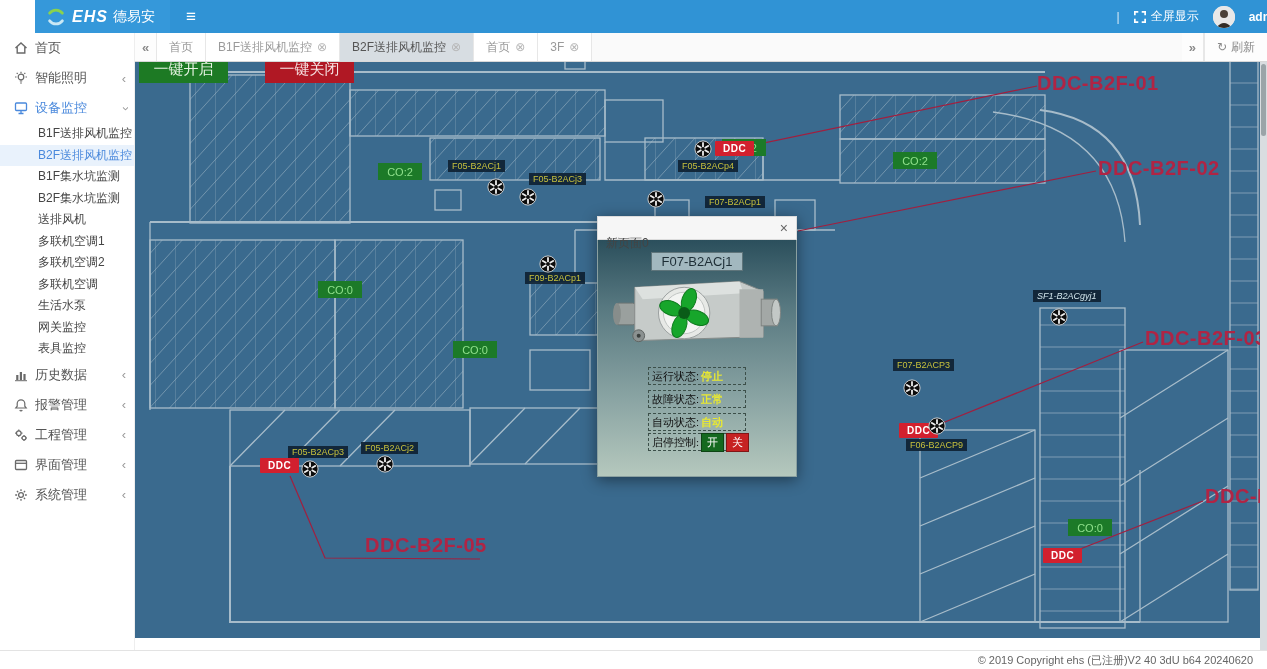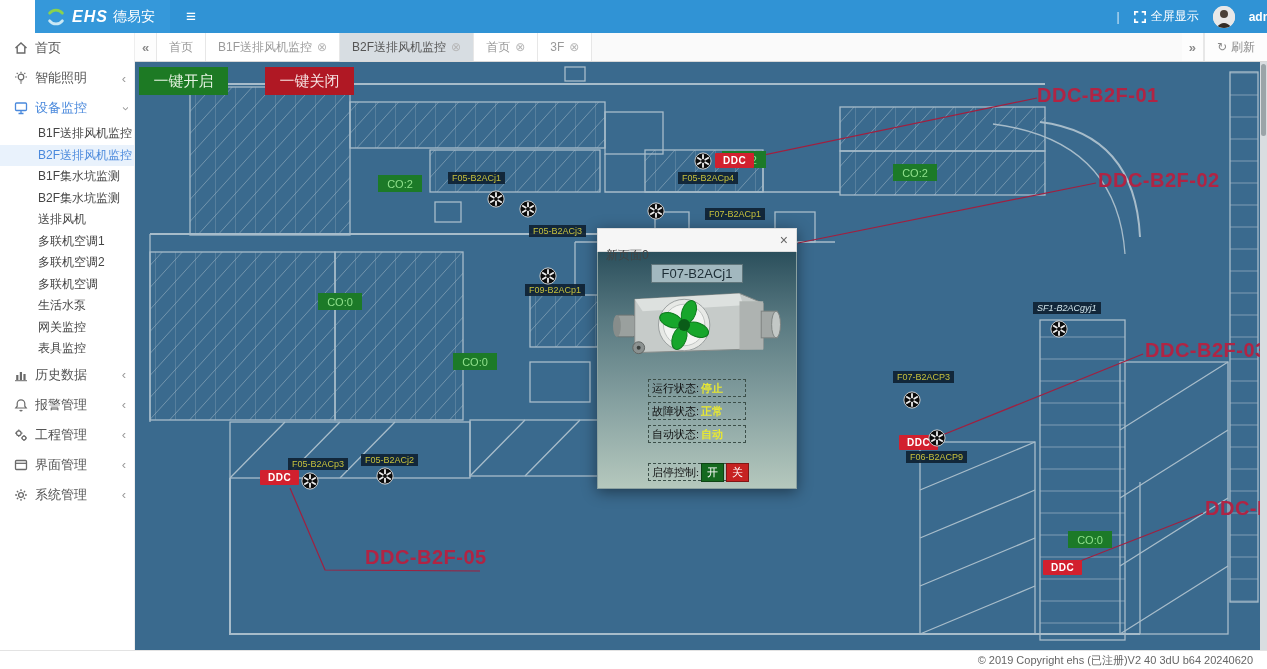--- a/index.html
+++ b/index.html
@@ -41,7 +41,7 @@
   .refresh-btn { display:flex; align-items:center; gap:4px; padding:0 12px; font-size:12px; color:#8a8a8a; border-left:1px solid #e7e7e7; cursor:pointer; background:#fdfdfd; }
 
   
-  .canvas { position:absolute; left:135px; top:62px; width:1125px; height:588px; background:#3a6a8e; overflow:hidden; z-index:10; }
+  .canvas { position:absolute; left:135px; top:50px; width:1125px; height:588px; background:#3a6a8e; overflow:hidden; z-index:10; }
   .plan { position:absolute; left:0; top:0; }
   .leader-layer { position:absolute; left:0; top:0; pointer-events:none; }
 

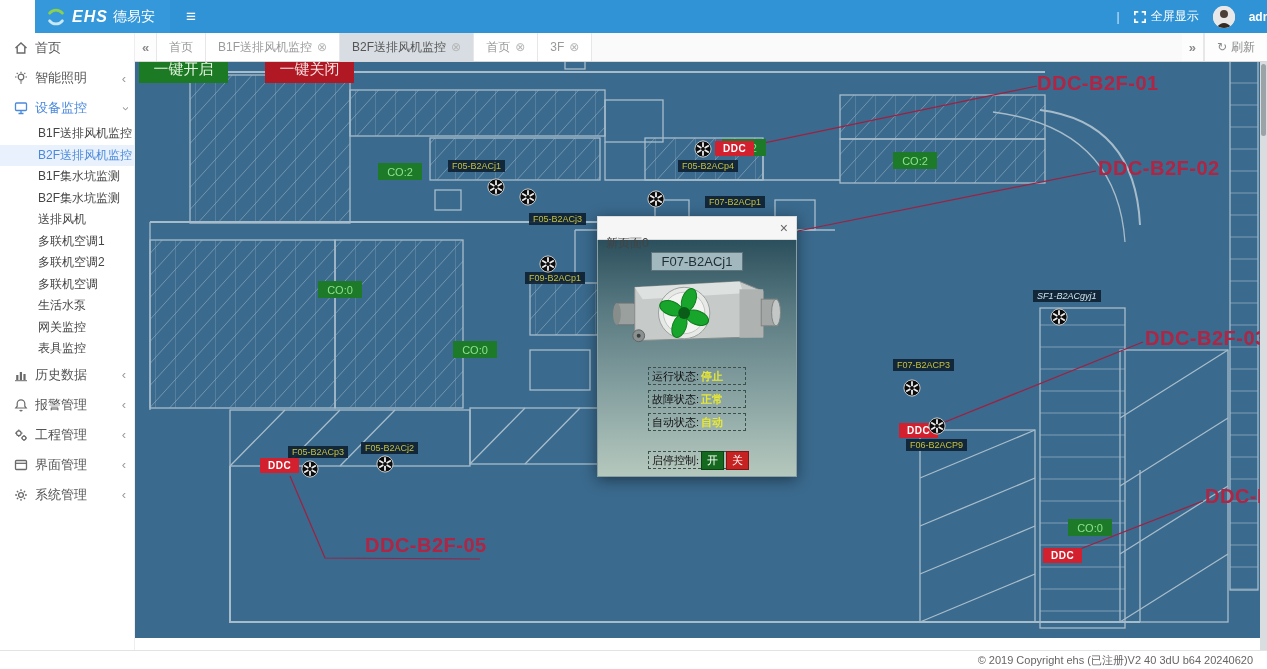--- a/index.html
+++ b/index.html
@@ -364,7 +364,7 @@
     <div class="ddc-badge" style="left: 125px; top: 408px;">DDC</div>
     <div class="ddc-badge" style="left: 908px; top: 498px;">DDC</div>
     <div class="chip" style="left: 313px; top: 110px;">F05-B2ACj1</div>
-    <div class="chip" style="left: 394px; top: 123px; margin-top: 40px;">F05-B2ACj3</div>
+    <div class="chip" style="left: 394px; top: 123px;">F05-B2ACj3</div>
     <div class="chip" style="left: 543px; top: 110px;">F05-B2ACp4</div>
     <div class="chip" style="left: 570px; top: 146px;">F07-B2ACp1</div>
     <div class="chip" style="left: 390px; top: 222px;">F09-B2ACp1</div>

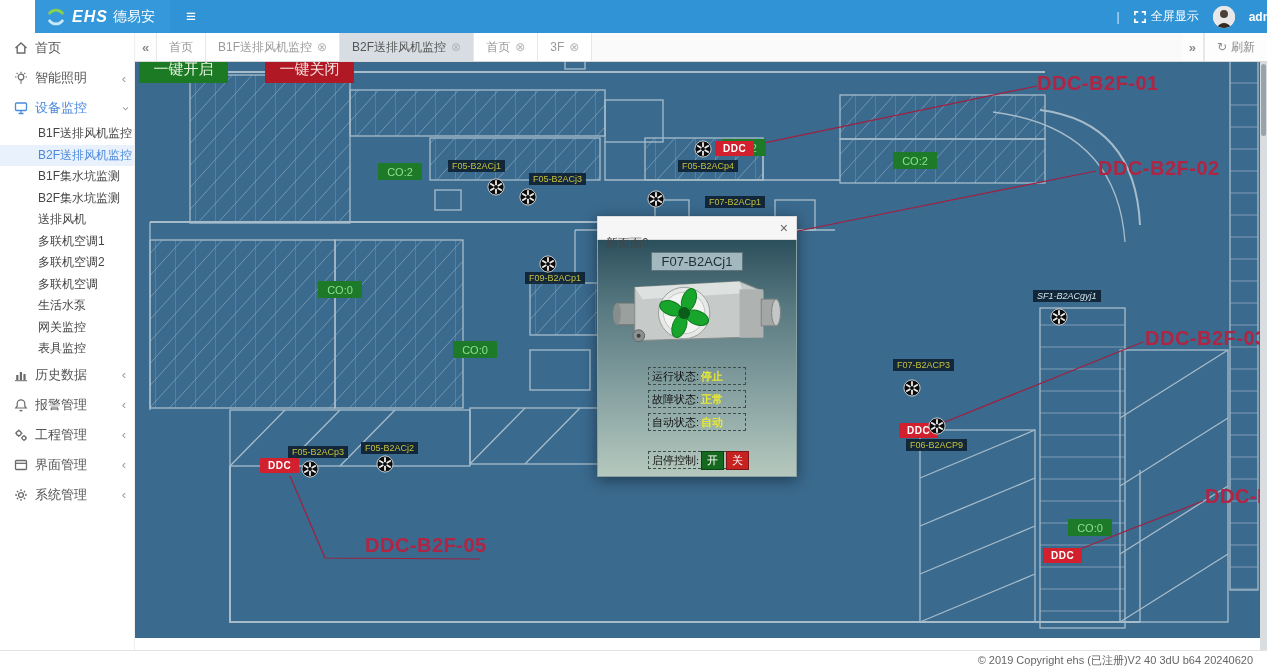--- a/index.html
+++ b/index.html
@@ -344,7 +344,7 @@
             <span class="status-value">自动</span>
           </div>
         </div>
-      <div class="dialog-rows" style="margin-top:20px;font-family:Liberation Serif, serif;">
+      <div class="dialog-rows" style="margin-top:2px;font-family:Liberation Serif, serif;">
         <div class="status-row">
           <span>启停控制:</span>
           <span class="ctl-btn ctl-on">开</span>

